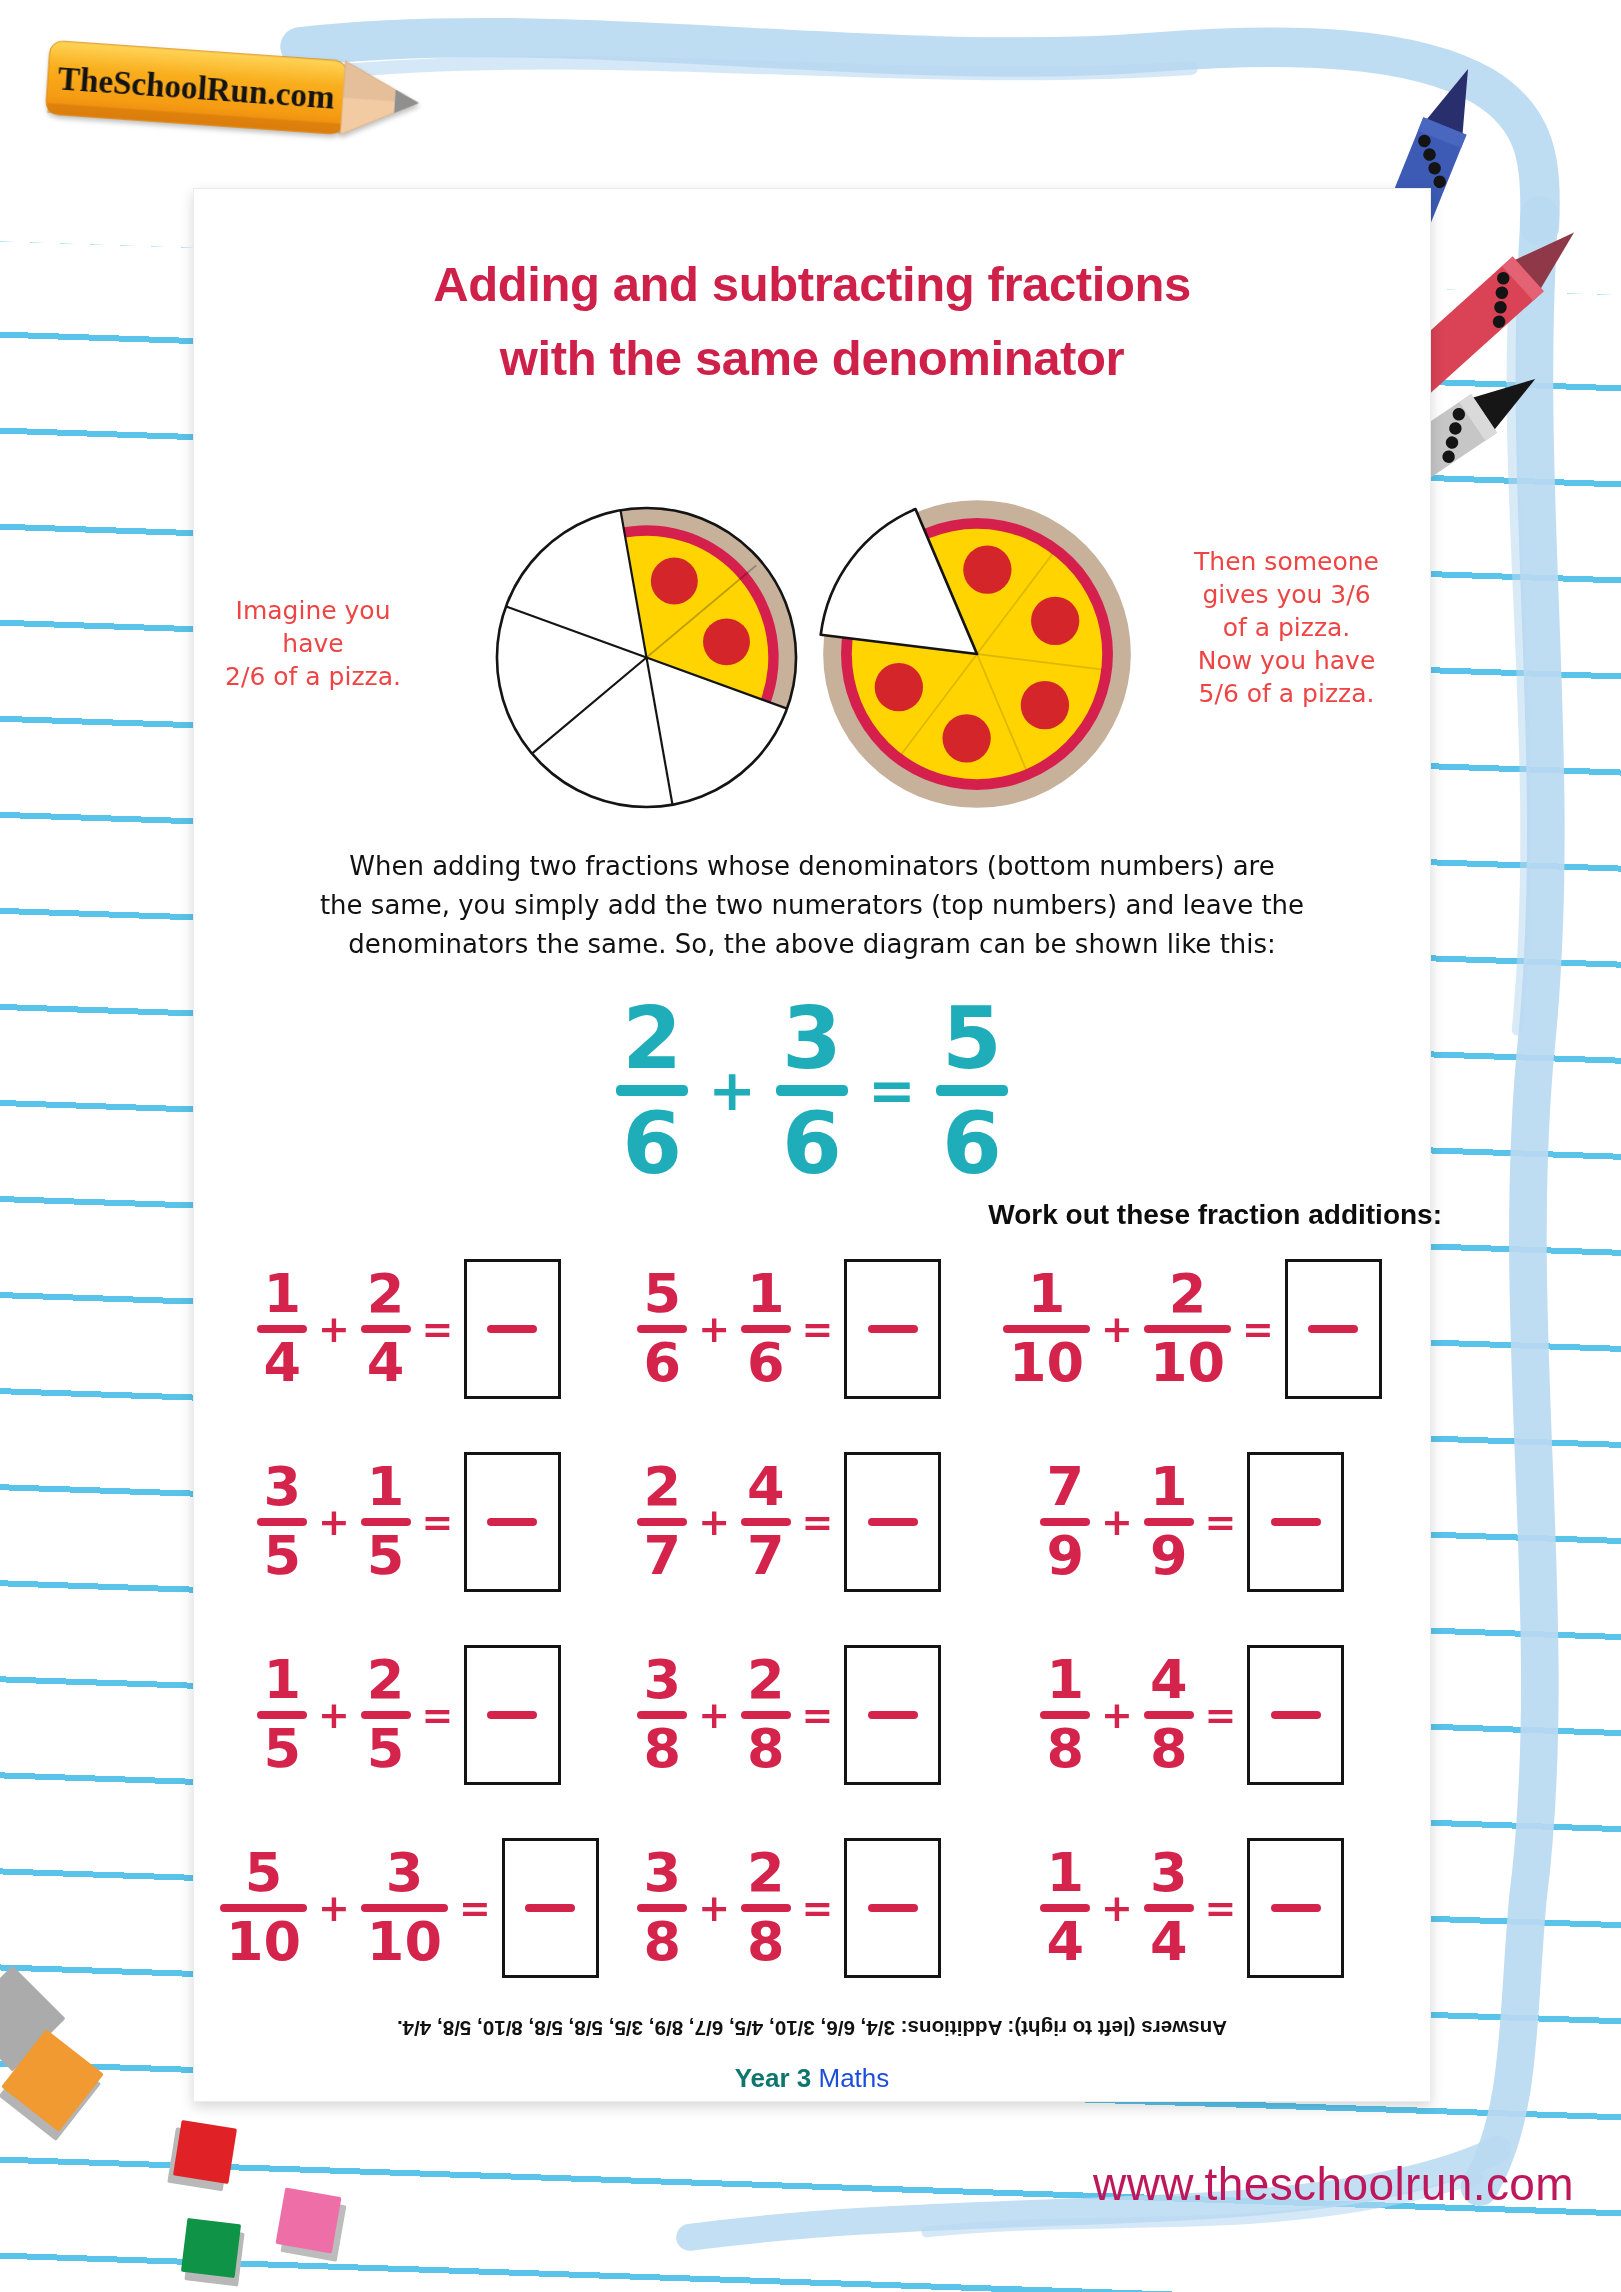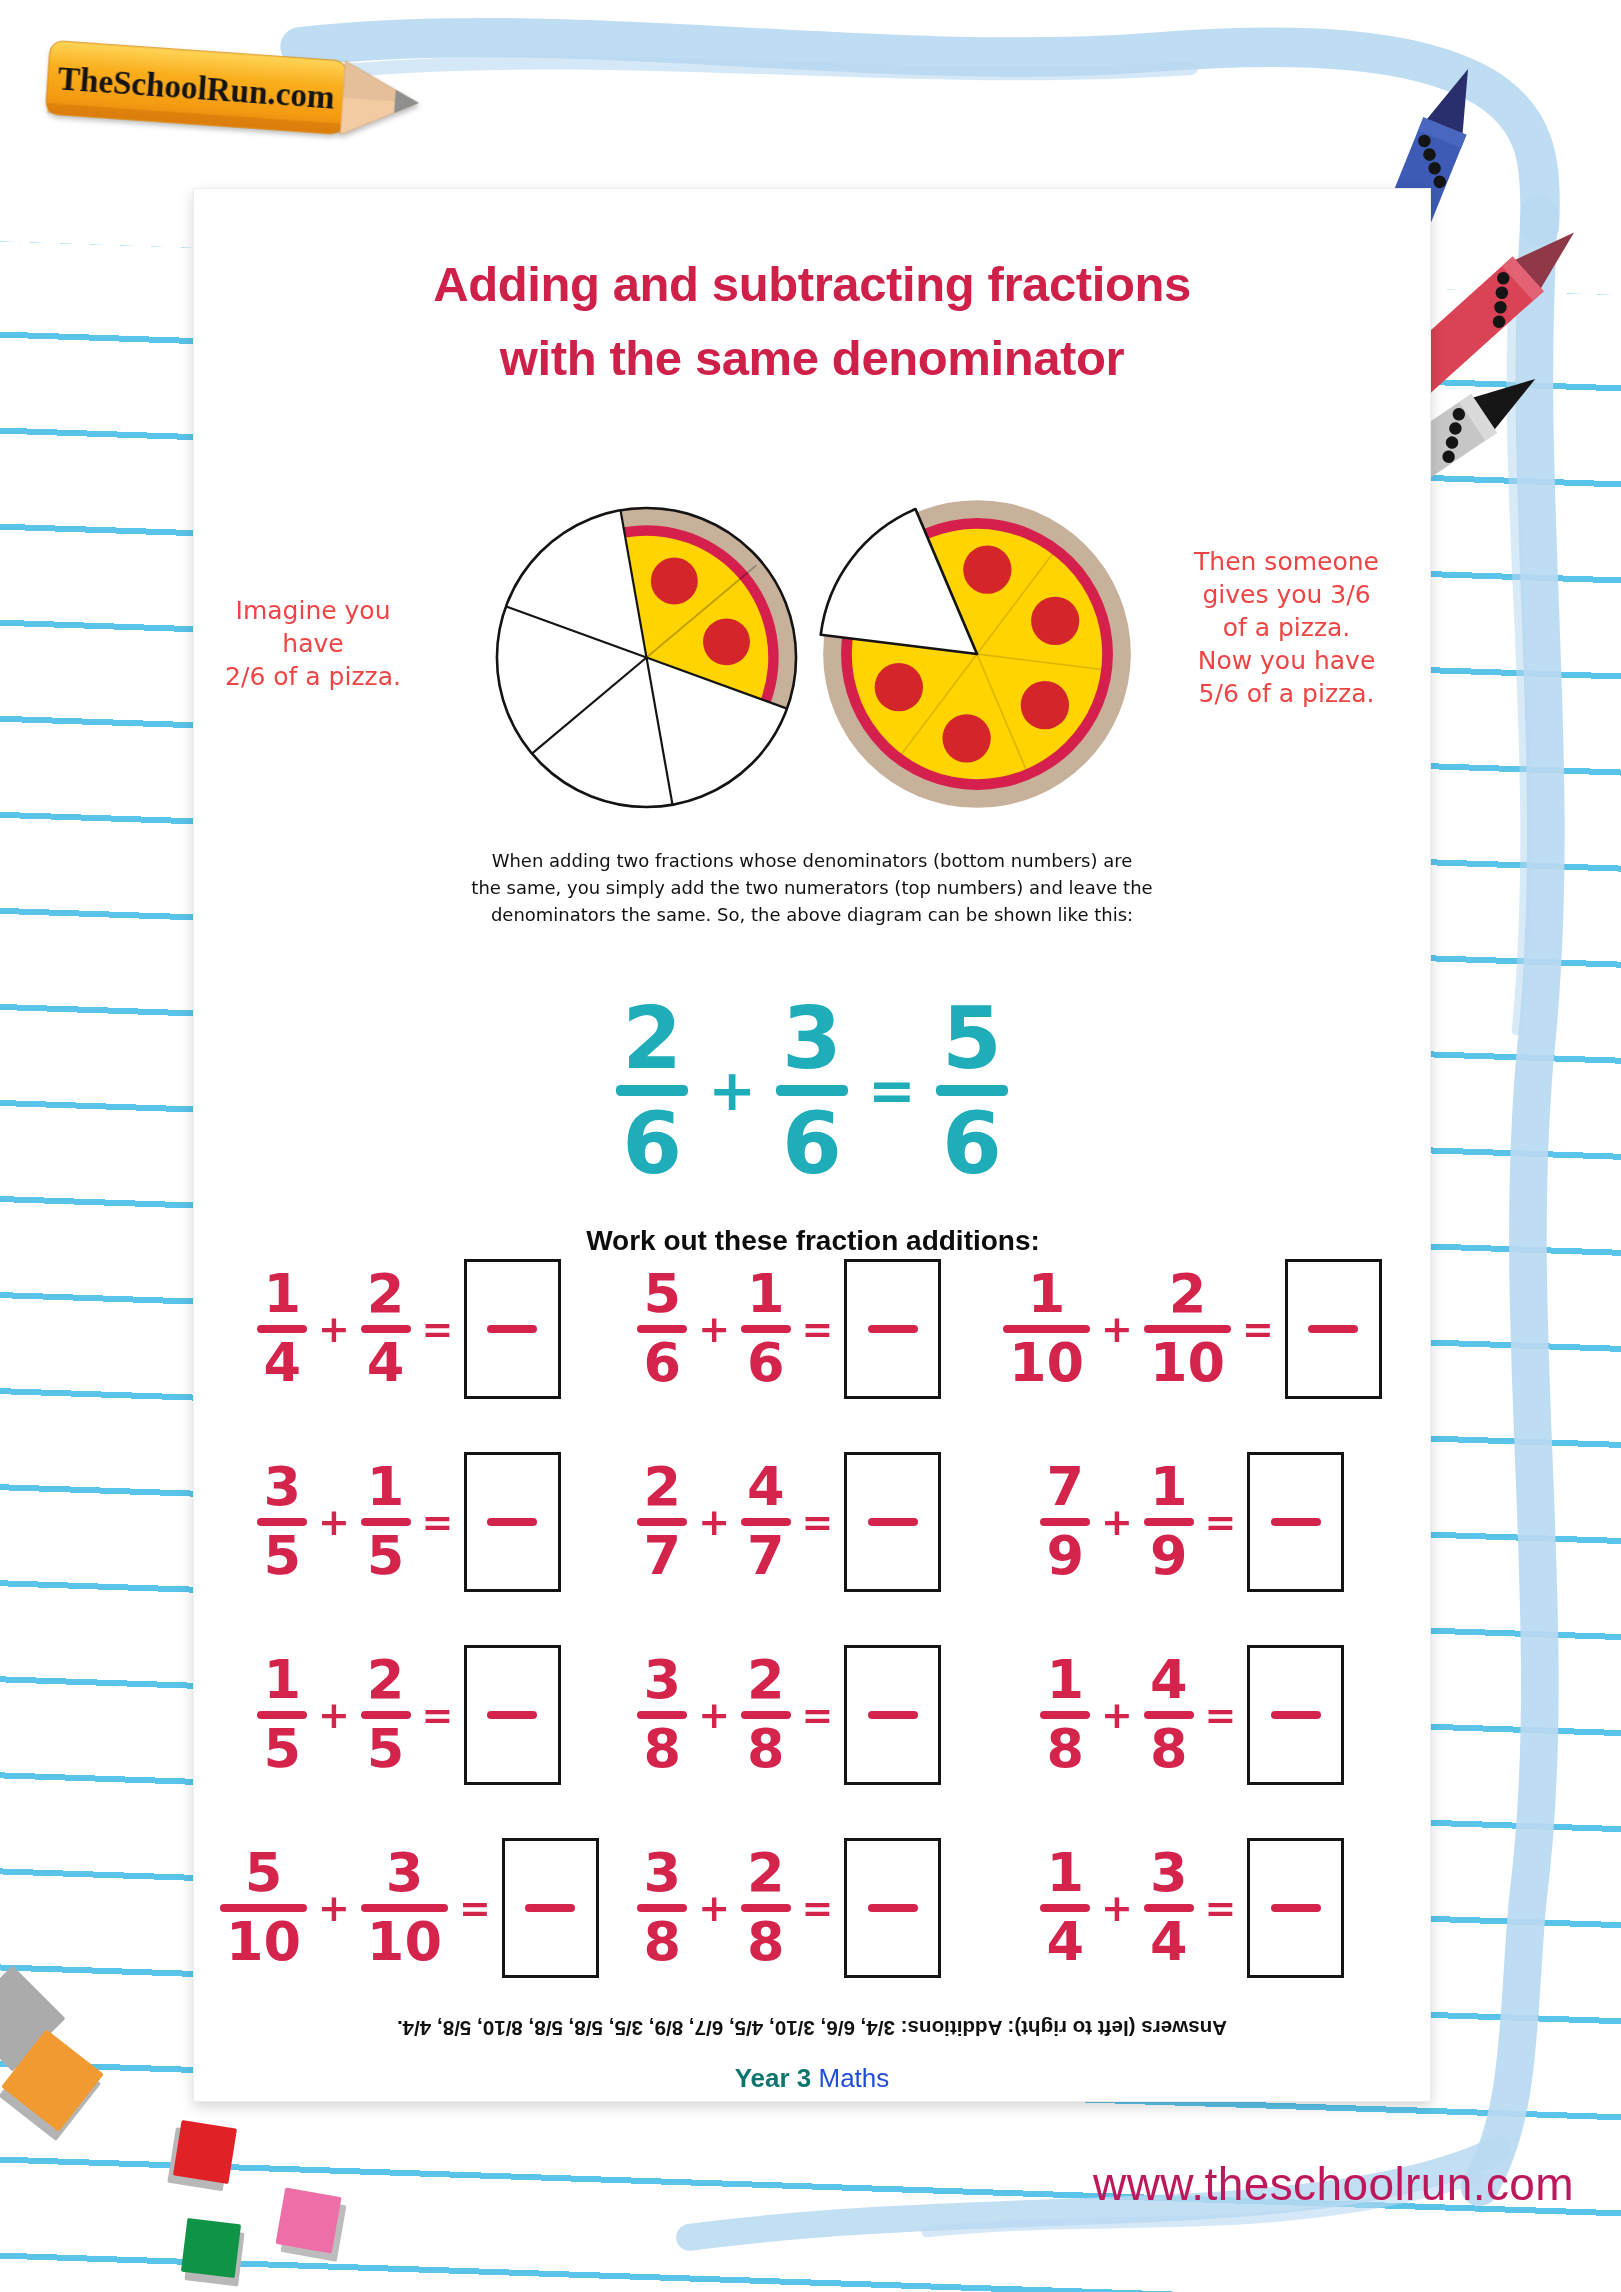--- a/index.html
+++ b/index.html
@@ -38,7 +38,7 @@
   .pizza.p2{left:622px;top:304px;}
 
   .explain{position:absolute;top:658px;left:32px;right:32px;text-align:center;white-space:pre-line;
-    font-family:"DejaVu Sans",sans-serif;font-size:18px;line-height:1.5;color:#111;}
+    font-family:"DejaVu Sans",sans-serif;font-size:26px;line-height:1.5;color:#111;}
 
   
   .frac{display:inline-flex;flex-direction:column;align-items:center;line-height:1;}

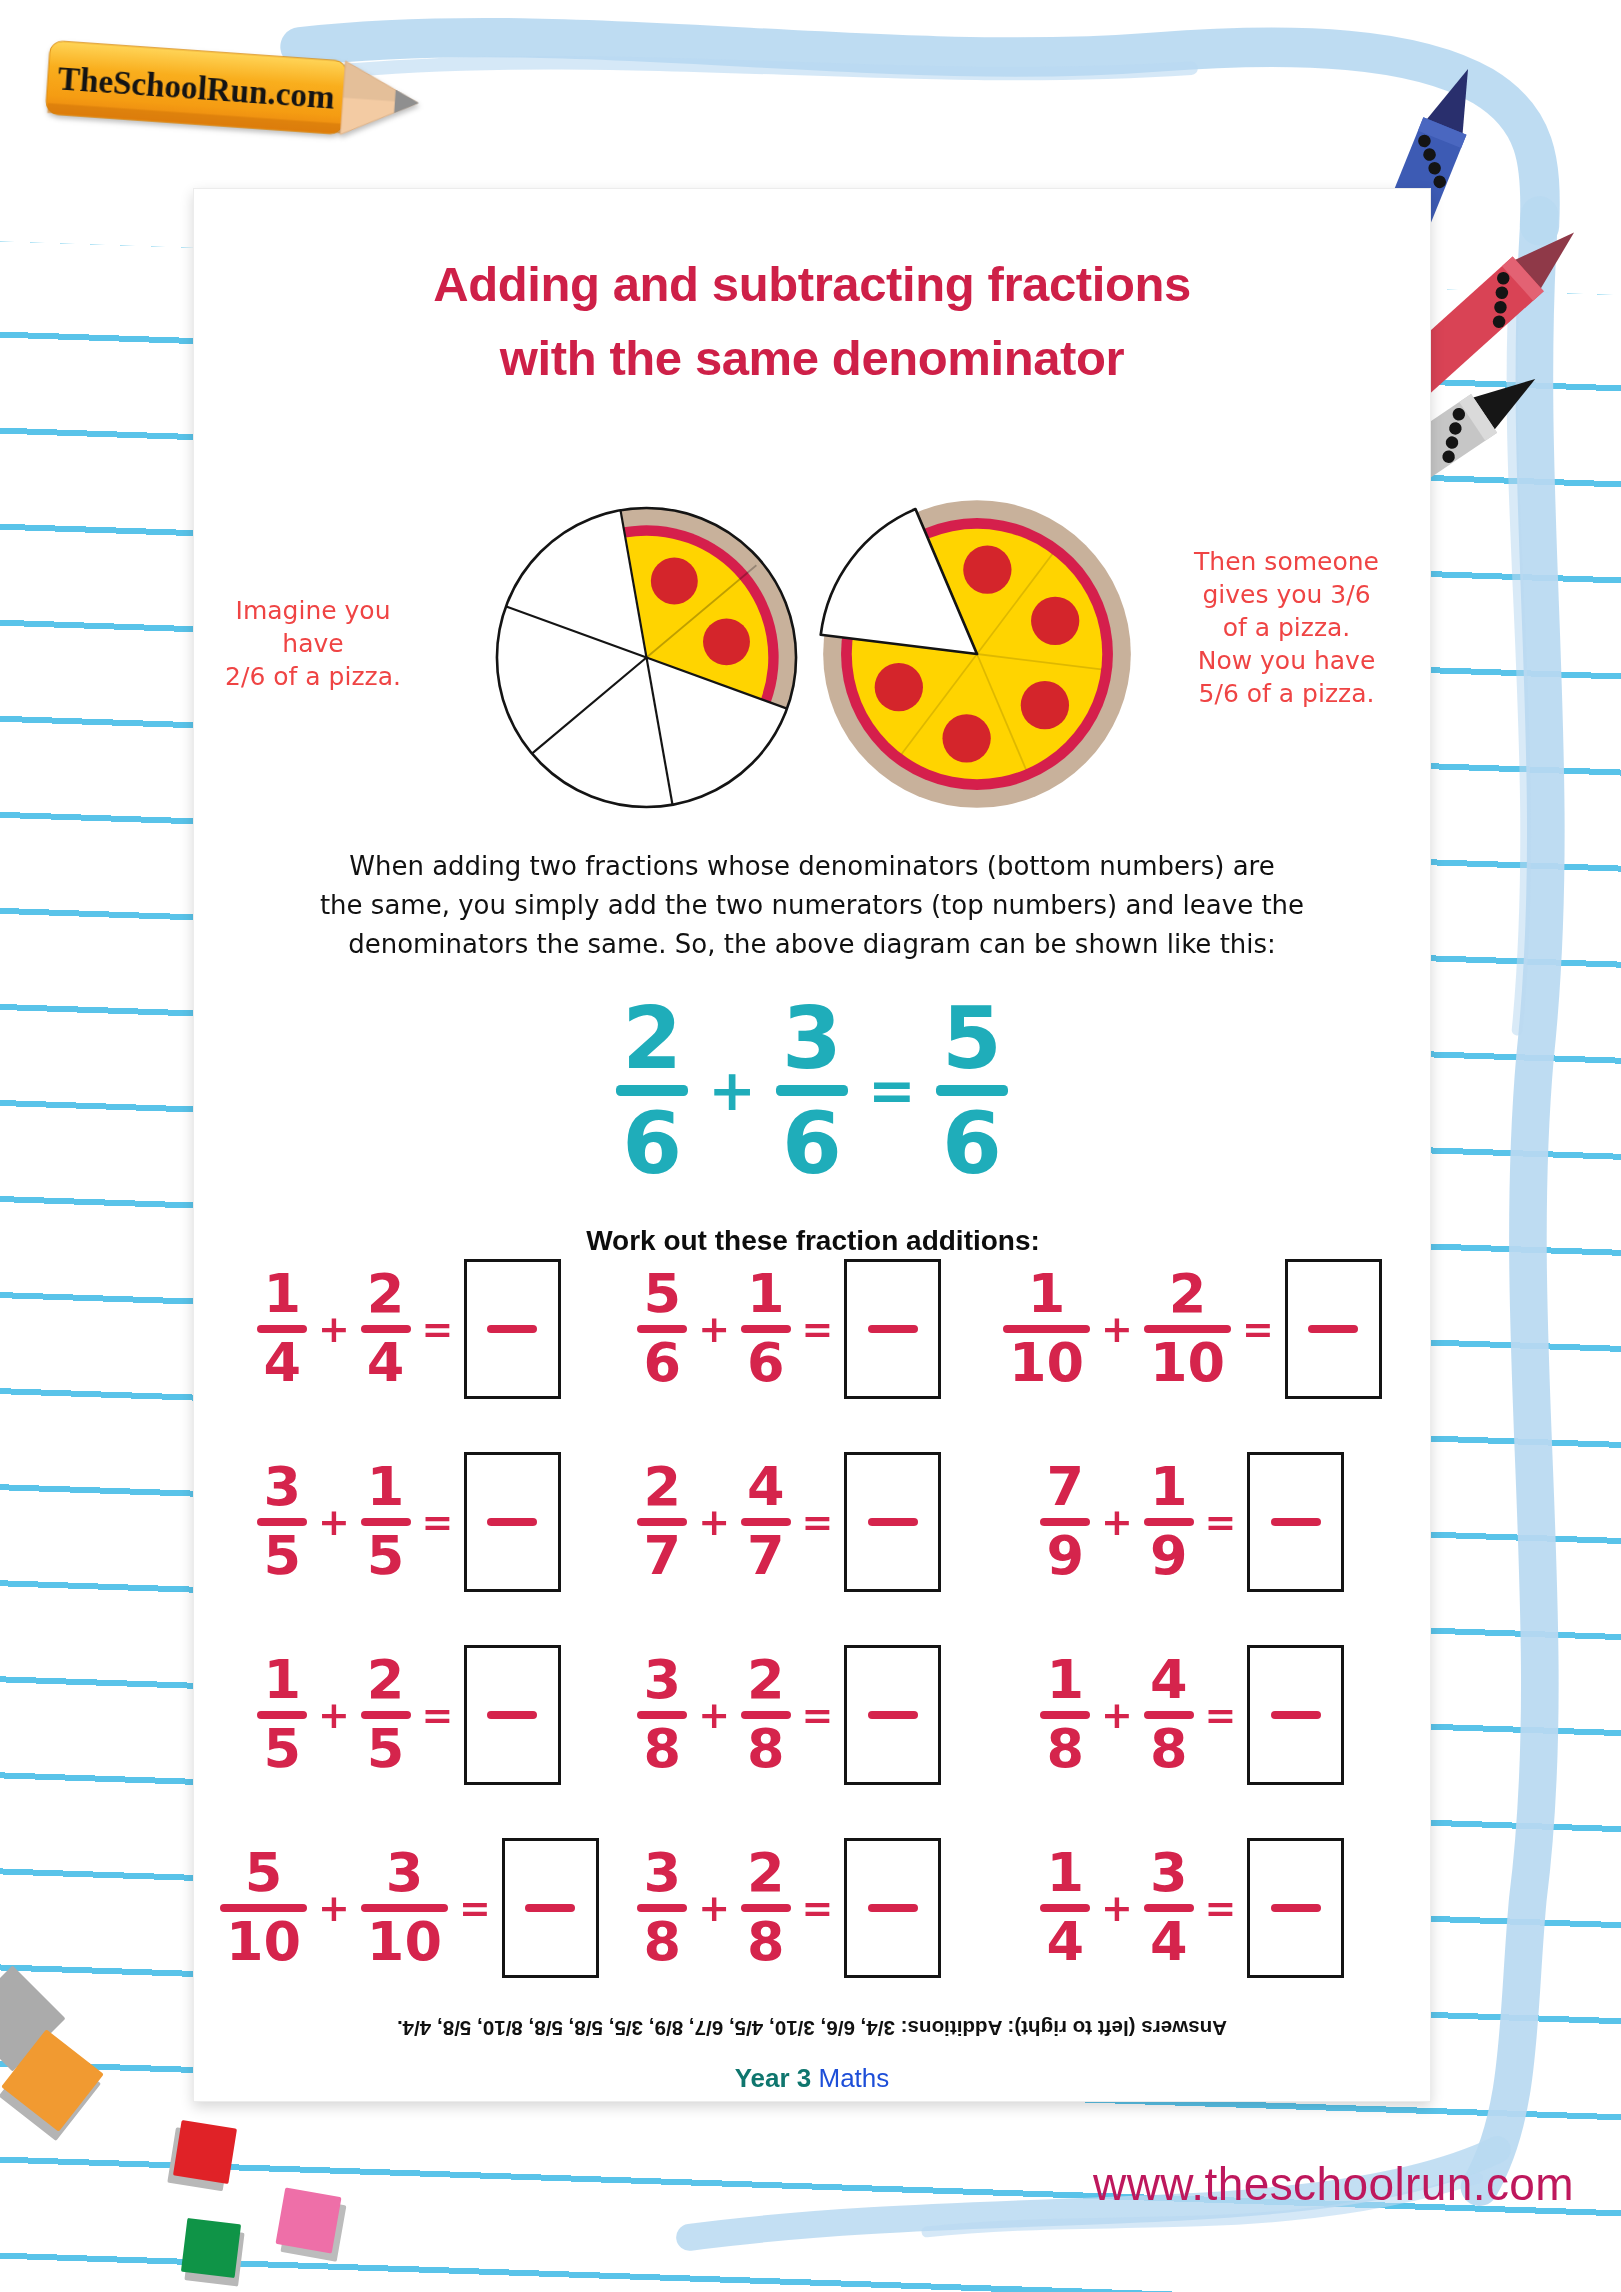--- a/index.html
+++ b/index.html
@@ -50,7 +50,7 @@
   .equation .bar{height:11.6px;}
   .equation .op{font-size:57px;padding:0 1.8px;}
 
-  .instruction{position:absolute;top:1010px;left:1px;width:100%;text-align:center;font-weight:bold;font-size:28px;color:#0d0d0d;margin-top:26px;}
+  .instruction{position:absolute;top:1010px;left:12px;width:100%;text-align:right;font-weight:bold;font-size:28px;color:#0d0d0d;}
 
   .problems{position:absolute;top:1043px;left:25px;right:25px;display:grid;grid-template-columns:1fr 1fr 1.12fr;}
   .cell{height:193px;display:flex;justify-content:center;align-items:center;gap:10.7px;

